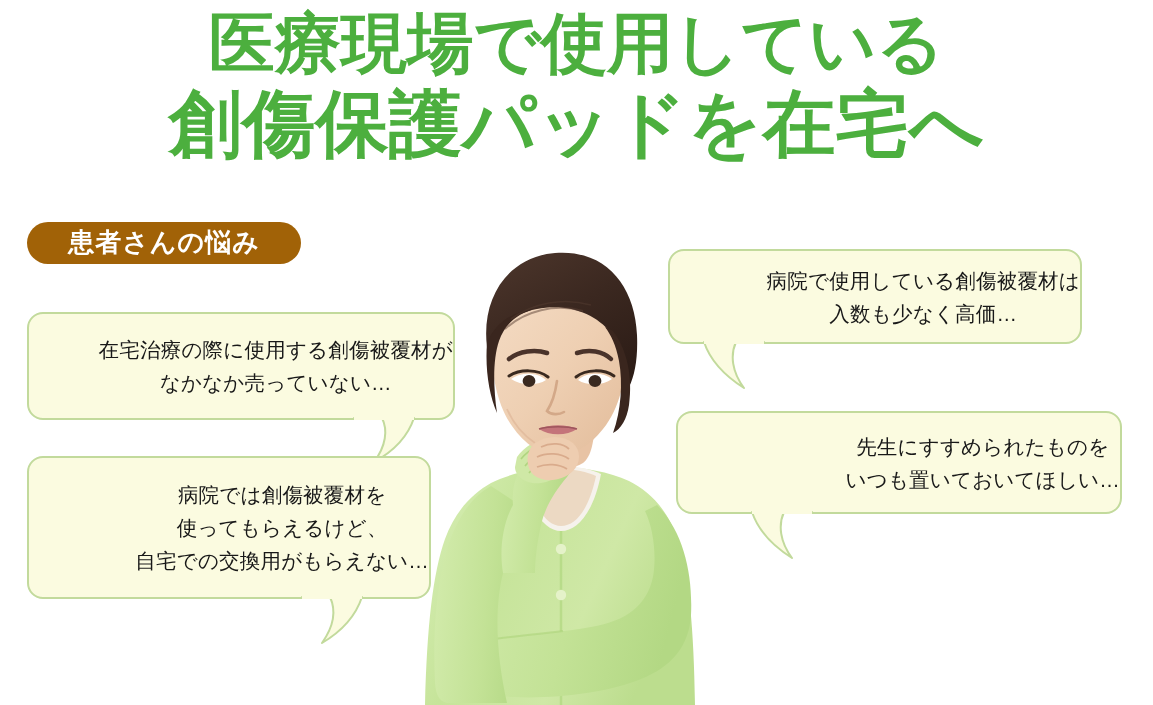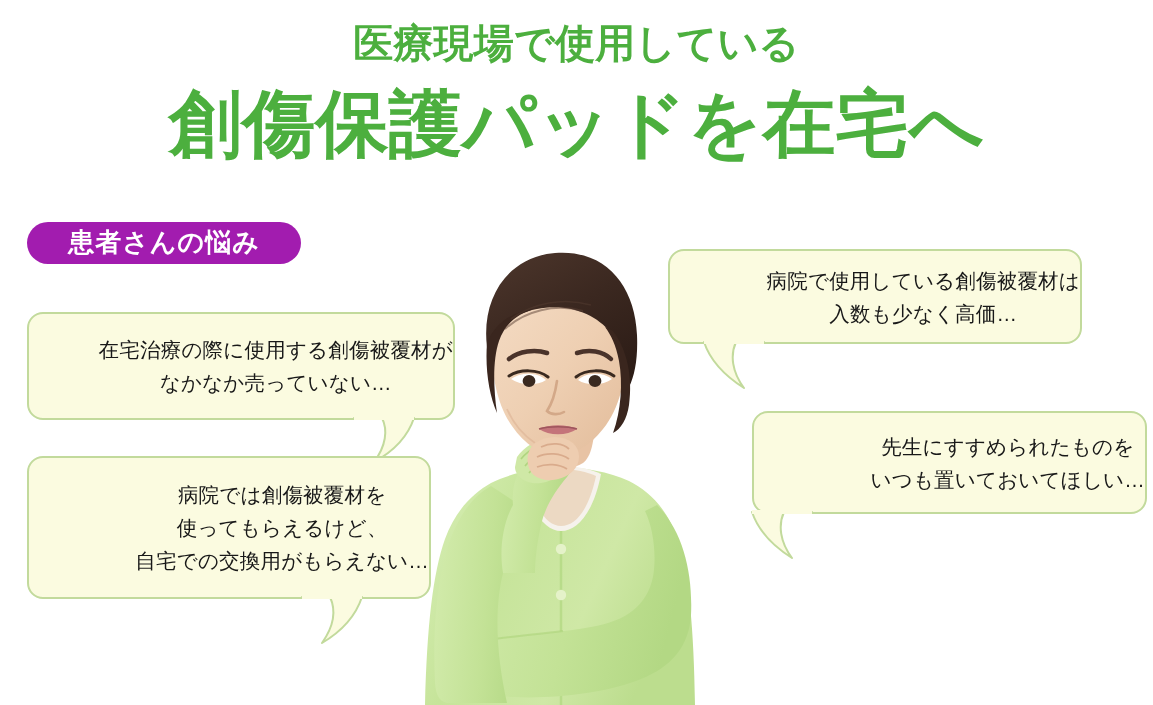--- a/index.html
+++ b/index.html
@@ -37,7 +37,7 @@
   }
   .headline-line1 {
     display: block;
-    font-size: 40px;
+    font-size: 66px;
     line-height: 74px;
     font-weight: 700;
   }

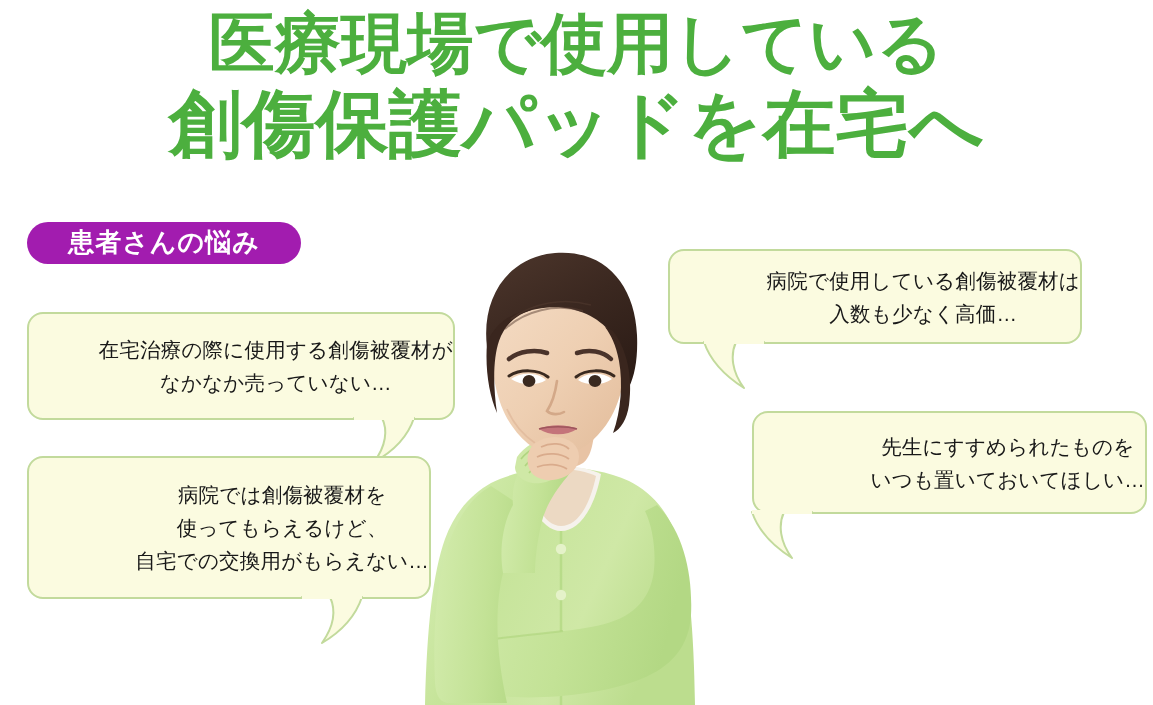--- a/index.html
+++ b/index.html
@@ -57,7 +57,7 @@
     width: 274px;
     height: 42px;
     border-radius: 21px;
-    background: #a21caf;
+    background: #a16207;
     display: flex;
     align-items: center;
     justify-content: center;

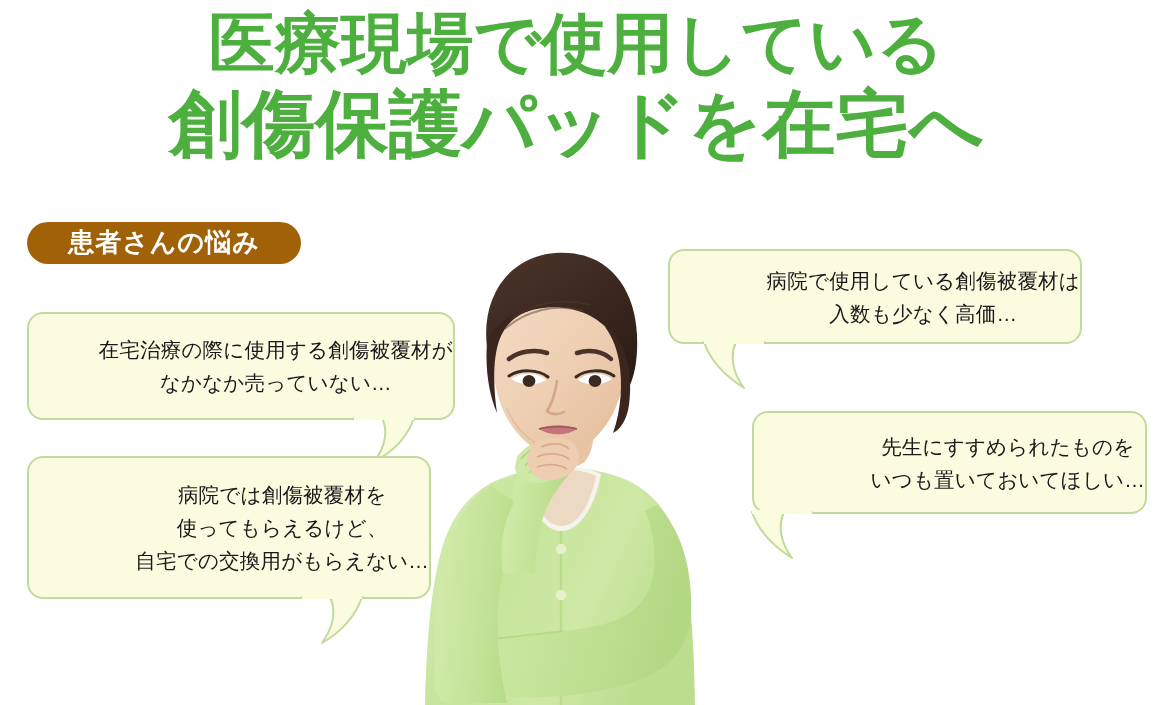--- a/index.html
+++ b/index.html
@@ -103,7 +103,7 @@
   #bubble-supply      { left: 27px;  top: 312px; width: 428px; height: 108px; }
   #bubble-cost        { left: 668px; top: 249px; width: 414px; height: 95px;  }
   #bubble-hospital    { left: 27px;  top: 456px; width: 404px; height: 143px; }
-  #bubble-recommend   { left: 752px; top: 411px; width: 395px; height: 103px; }
+  #bubble-recommend   { left: 676px; top: 411px; width: 446px; height: 103px; }
 
   #tail-supply    { left: 352px; top: 416px;  width: 76px; height: 50px; }
   #tail-hospital  { left: 300px; top: 595px;  width: 76px; height: 52px; }

